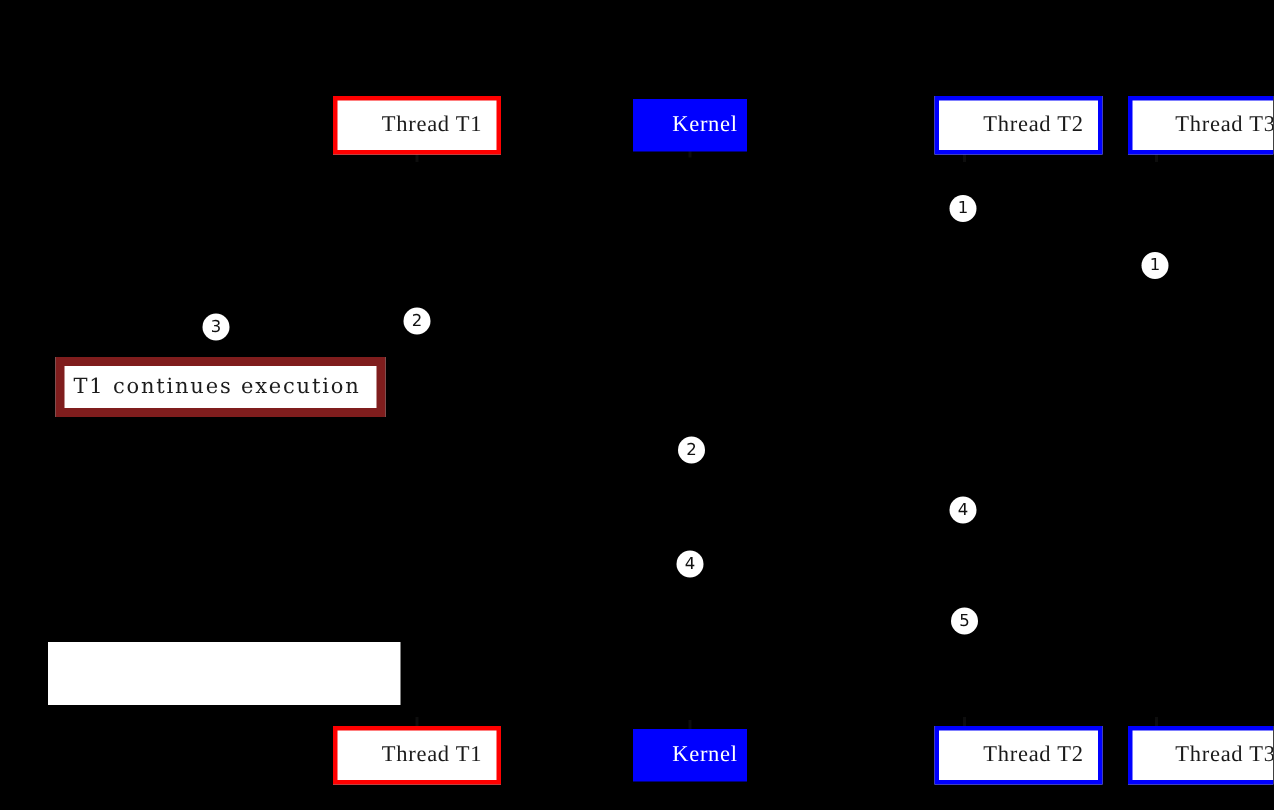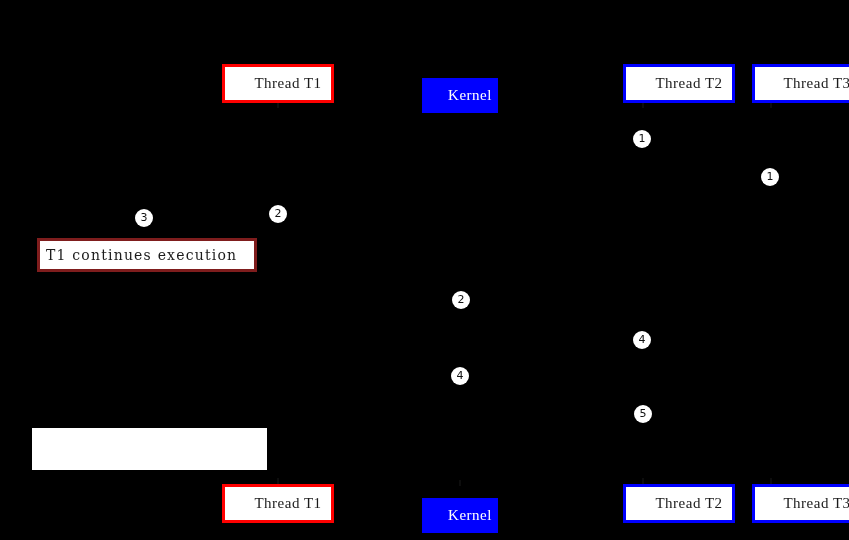--- a/index.html
+++ b/index.html
@@ -42,7 +42,6 @@
     background: #0000ff;
     color: #ffffff;
     border: none;
-    margin-top: 12px;
   }
 
   

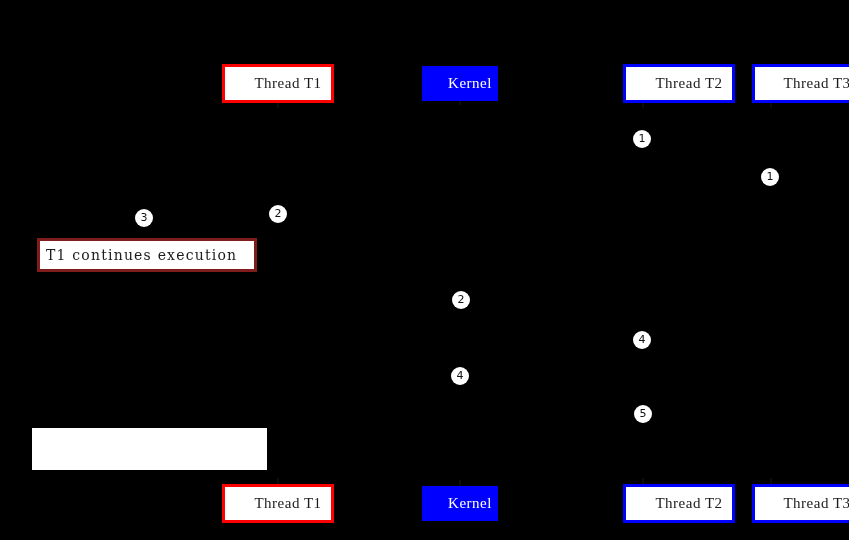--- a/index.html
+++ b/index.html
@@ -72,7 +72,7 @@
     box-sizing: border-box;
     background: #ffffff;
     color: #1c1c1c;
-    border: 3px solid #7f1d1d;
+    border: 6px solid #7f1d1d;
     font-family: "DejaVu Serif", serif;
     font-size: 14px;
     display: flex;

